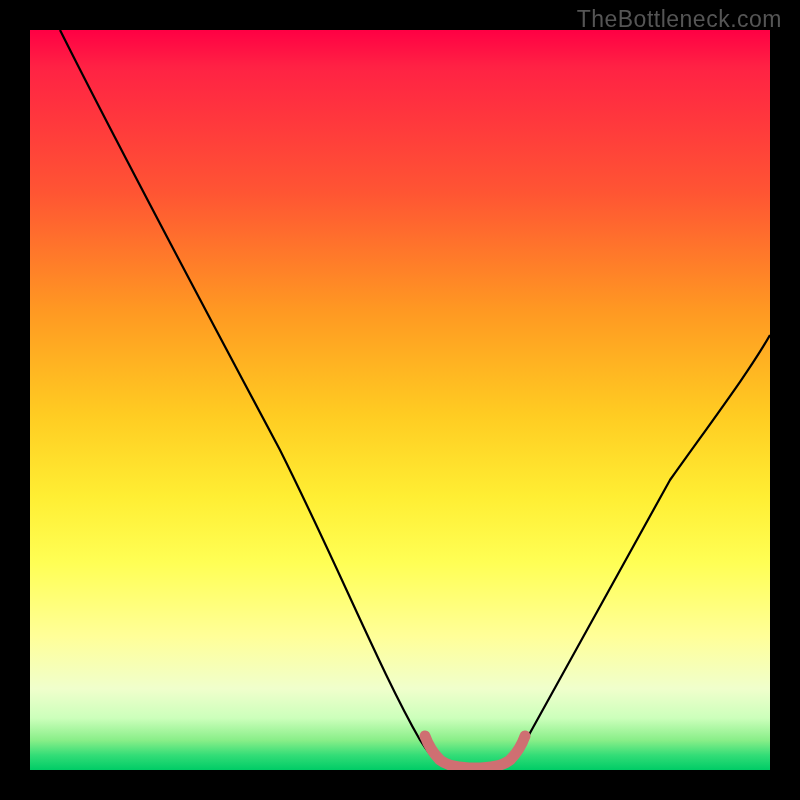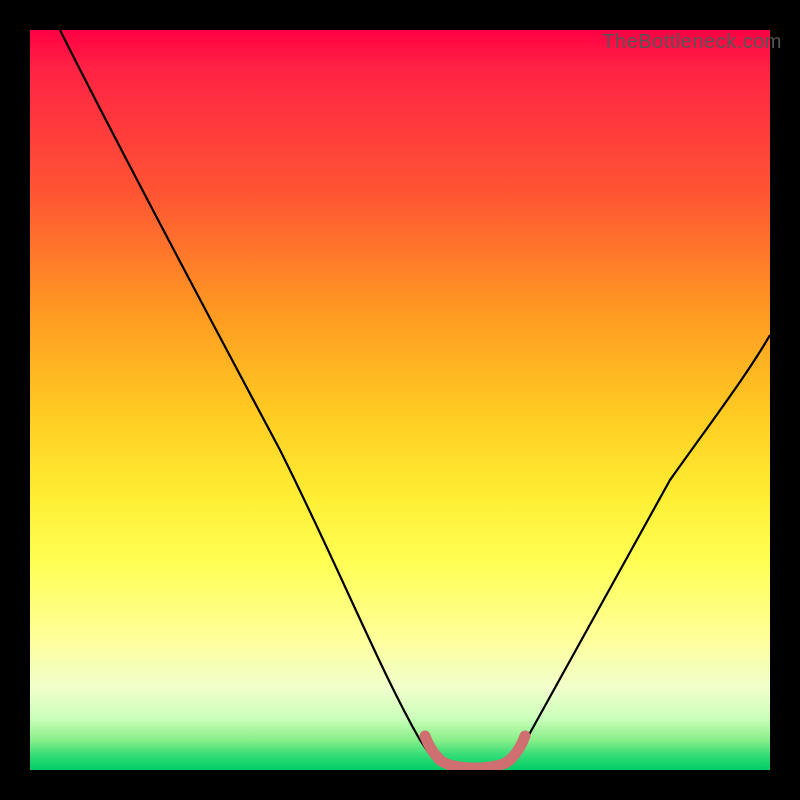--- a/index.html
+++ b/index.html
@@ -43,10 +43,9 @@
     top: 6px;
     right: 18px;
     color: #555;
-    font-size: 20px;
+    font-size: 23px;
     font-weight: 500;
     letter-spacing: 0.5px;
-    margin-top: 24px;
   }
   svg.curves {
     position: absolute;

